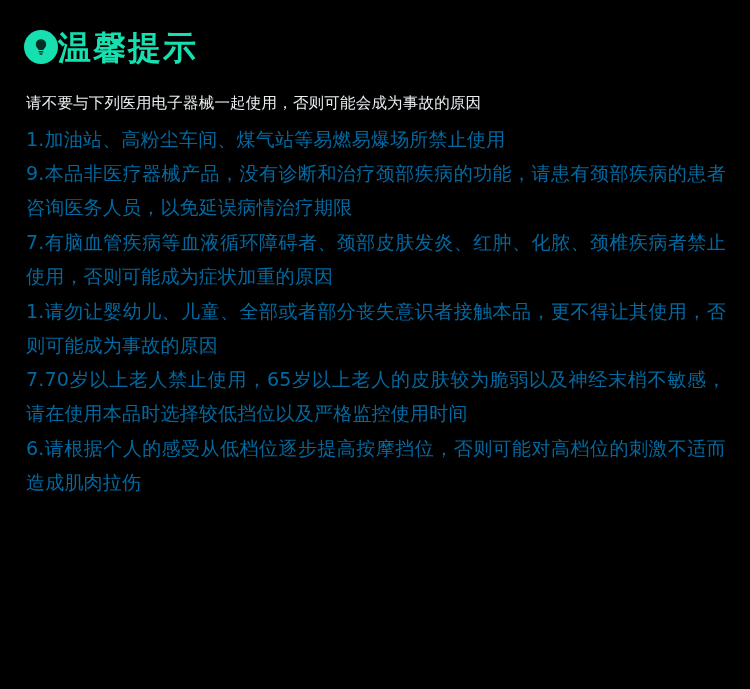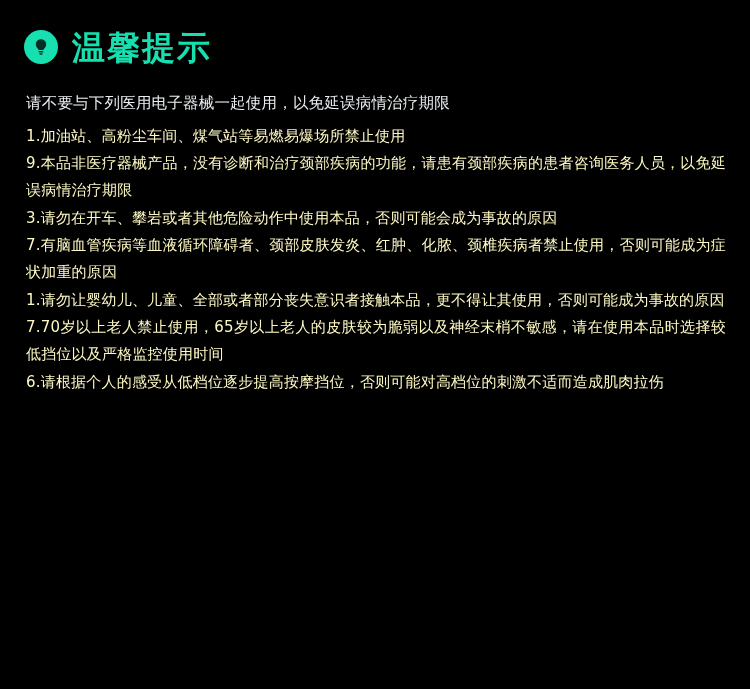--- a/index.html
+++ b/index.html
@@ -24,7 +24,6 @@
   .title-row {
     display: flex;
     align-items: center;
-    gap: 14px;
     margin-bottom: 26px;
   }
   .bulb-badge {

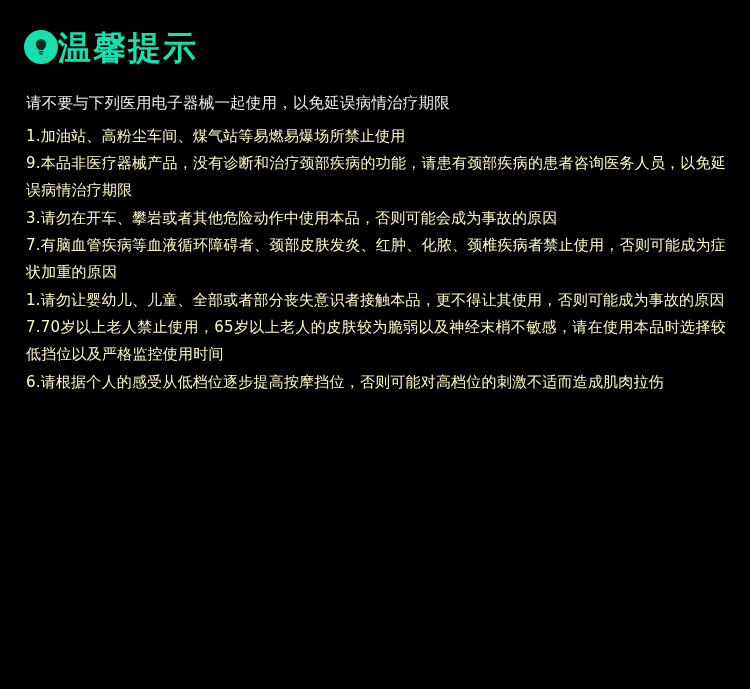--- a/index.html
+++ b/index.html
@@ -82,7 +82,7 @@
     <span class="title-text">温馨提示</span>
   </div>
 
-  <p class="lead">请不要与下列医用电子器械一起使用，以免延误病情治疗期限</p>
+  <p class="lead">请不要与下列医用电子器械一起使用，否则可能会成为事故的原因</p>
 
   <ul class="list">
     <li>1.加油站、高粉尘车间、煤气站等易燃易爆场所禁止使用</li>

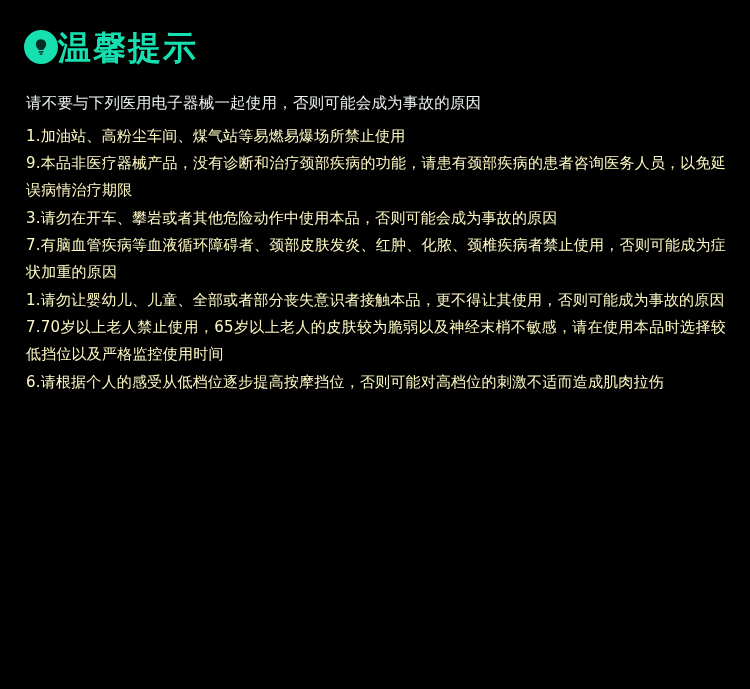--- a/index.html
+++ b/index.html
@@ -57,8 +57,8 @@
     list-style: none;
   }
   .list li {
-    font-size: 15px;
-    color: #fef9c3;
+    font-size: 19px;
+    color: #0369a1;
     line-height: 1.78;
     letter-spacing: 0.2px;
     margin: 0 0 1px 2px;

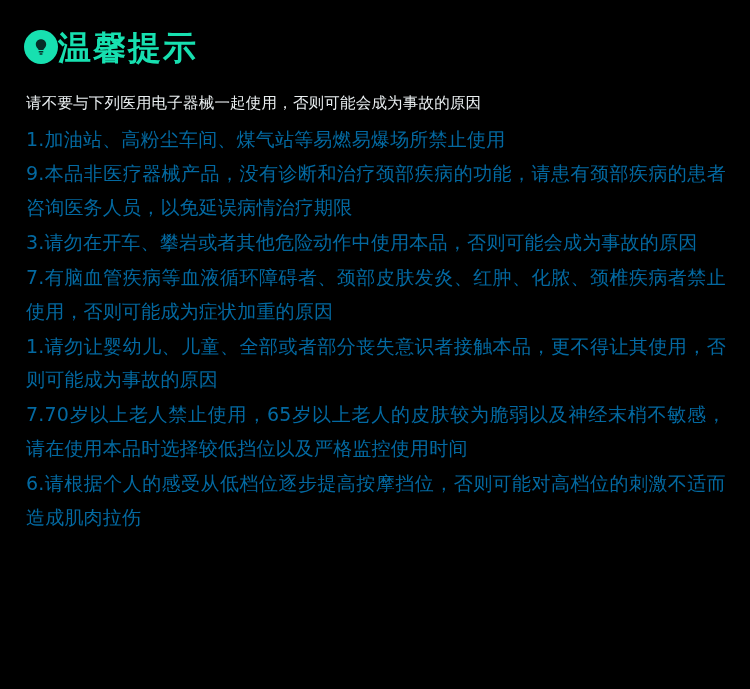--- a/index.html
+++ b/index.html
@@ -87,7 +87,6 @@
   <ul class="list">
     <li>1.加油站、高粉尘车间、煤气站等易燃易爆场所禁止使用</li>
     <li>9.本品非医疗器械产品，没有诊断和治疗颈部疾病的功能，请患有颈部疾病的患者咨询医务人员，以免延误病情治疗期限</li>
-    <li>3.请勿在开车、攀岩或者其他危险动作中使用本品，否则可能会成为事故的原因</li>
     <li>7.有脑血管疾病等血液循环障碍者、颈部皮肤发炎、红肿、化脓、颈椎疾病者禁止使用，否则可能成为症状加重的原因</li>
     <li>1.请勿让婴幼儿、儿童、全部或者部分丧失意识者接触本品，更不得让其使用，否则可能成为事故的原因</li>
     <li>7.70岁以上老人禁止使用，65岁以上老人的皮肤较为脆弱以及神经末梢不敏感，请在使用本品时选择较低挡位以及严格监控使用时间</li>

